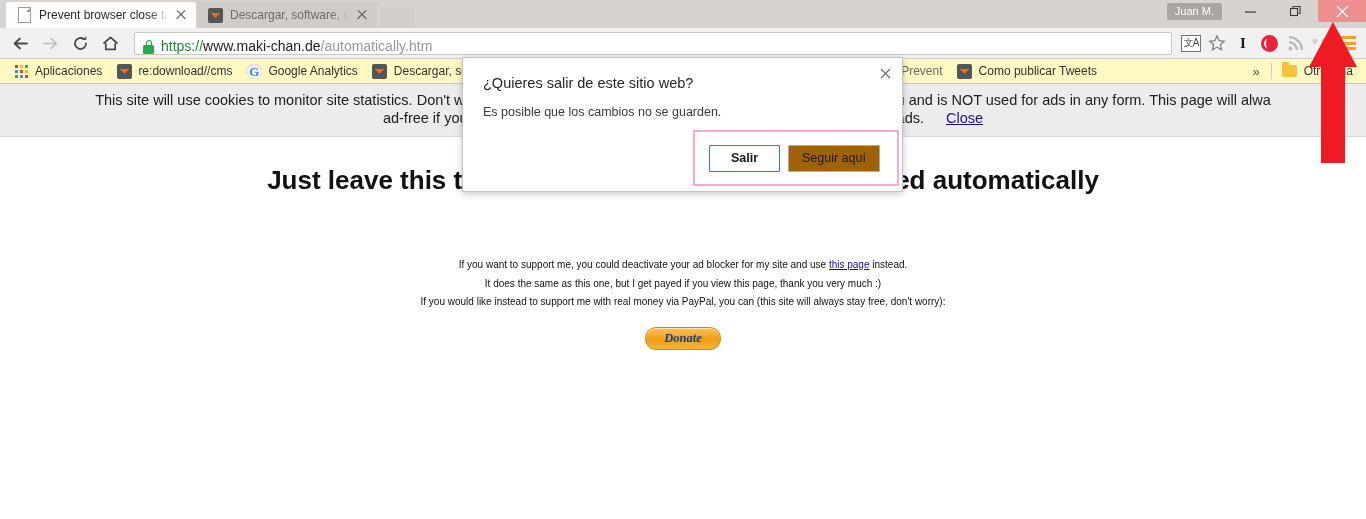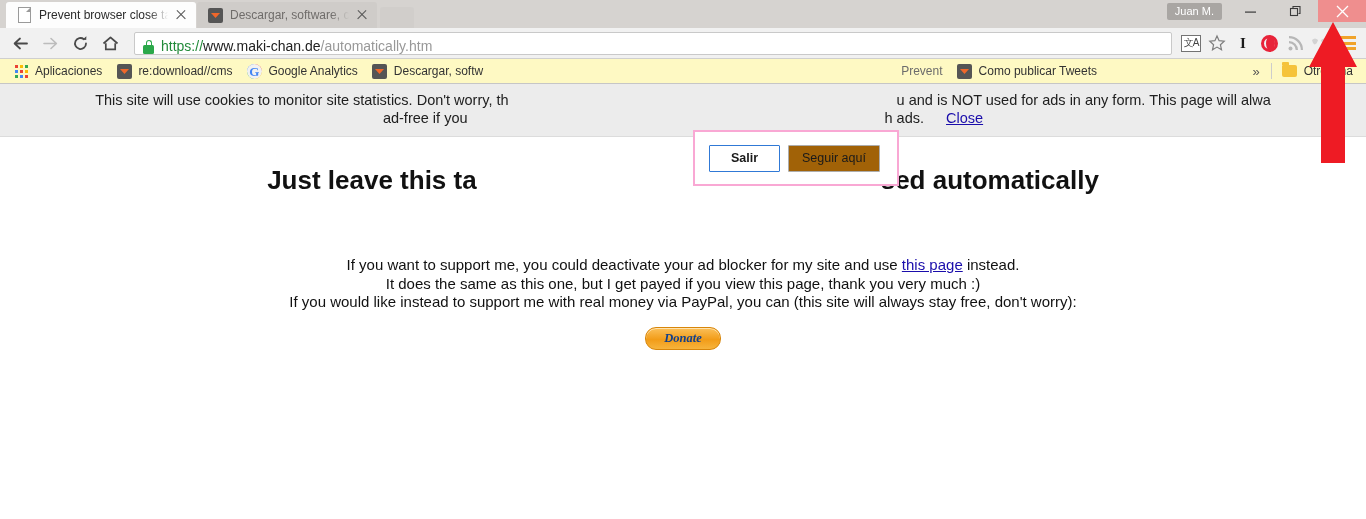--- a/index.html
+++ b/index.html
@@ -679,6 +679,15 @@
     </div>
   </div>
 
+  <div class="dialog">
+    <div class="dialog-x">
+      <svg width="11" height="11" viewBox="0 0 11 11">
+          <path d="M1 1 L10 10 M10 1 L1 10" stroke="#6a6a6a" stroke-width="1.1" fill="none"></path>
+        </svg>
+    </div>
+    <div class="dialog-title">¿Quieres salir de este sitio web?</div>
+    <div class="dialog-msg">Es posible que los cambios no se guarden.</div>
+  </div>
 
   <div class="dialog-actions">
     <div class="dlg-btn primary">Salir</div>

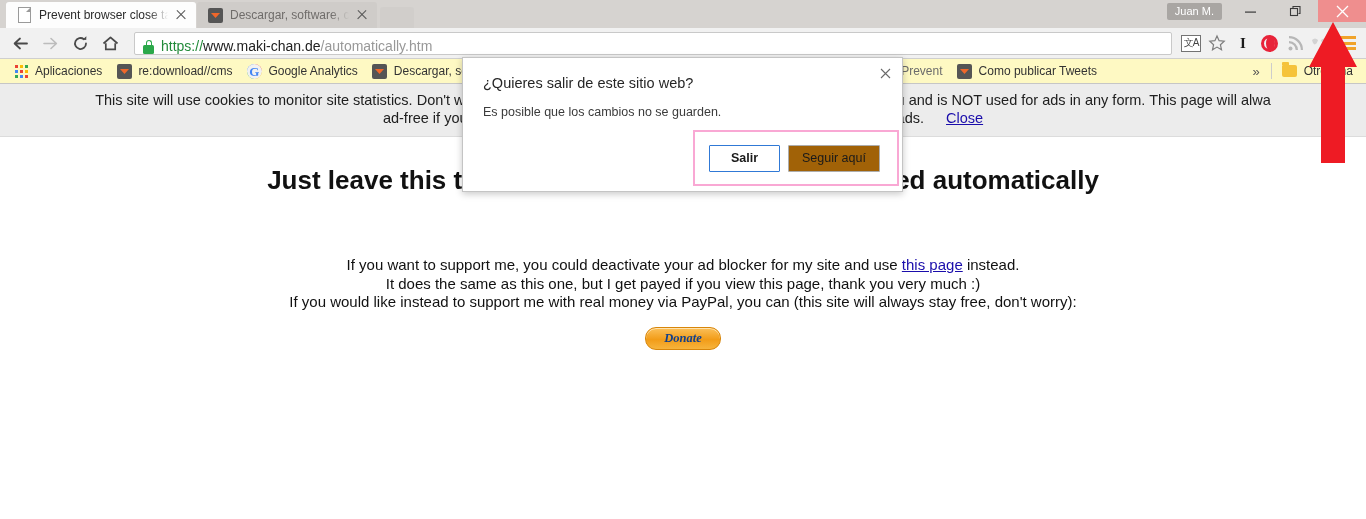--- a/index.html
+++ b/index.html
@@ -347,7 +347,7 @@
   }
   .bodytext {
     text-align: center;
-    font-size: 15px;
+    font-size: 10px;
     color: #111;
     line-height: 18.5px;
     margin-top: 60px;

